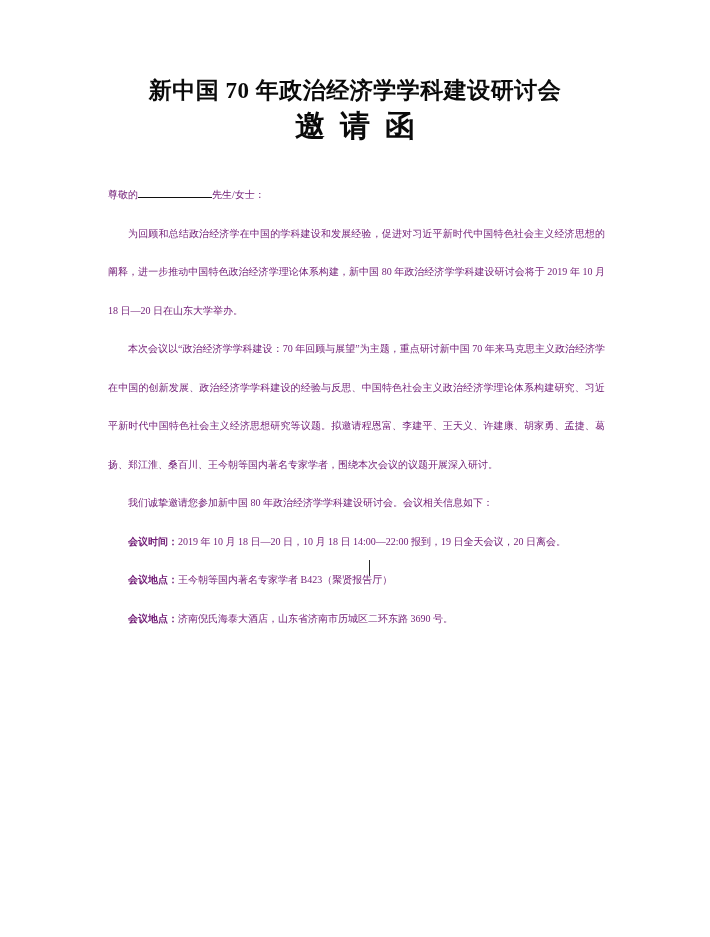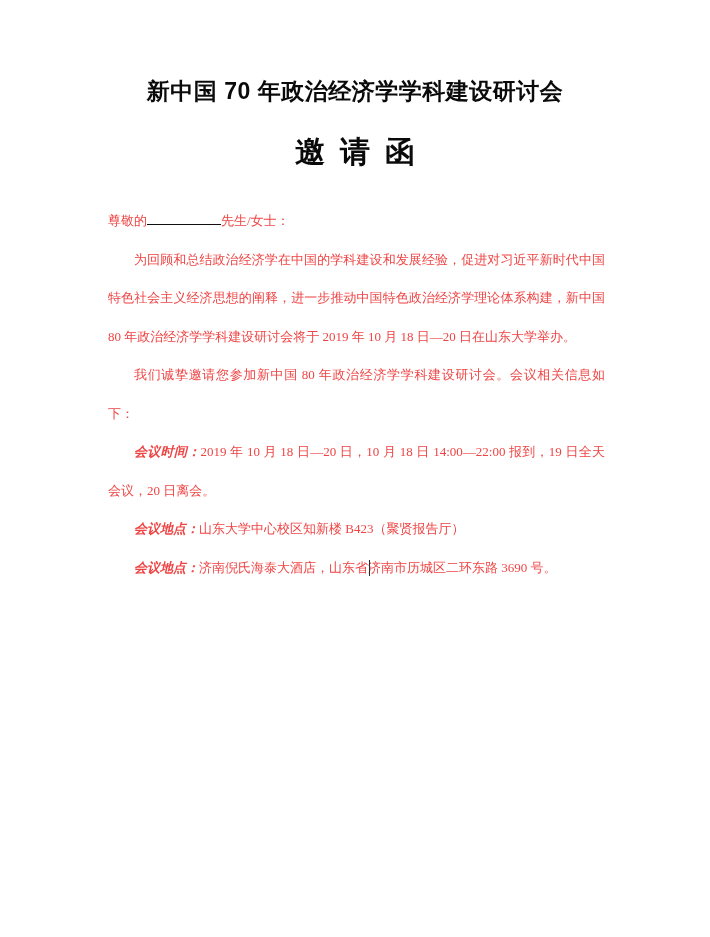--- a/index.html
+++ b/index.html
@@ -21,7 +21,7 @@
     margin: 0;
     padding-top: 76px;
     text-align: center;
-    font-family: Liberation Sans, sans-serif;
+    font-family: Liberation Serif, serif;
     font-weight: 700;
     font-size: 23px;
     line-height: 30px;

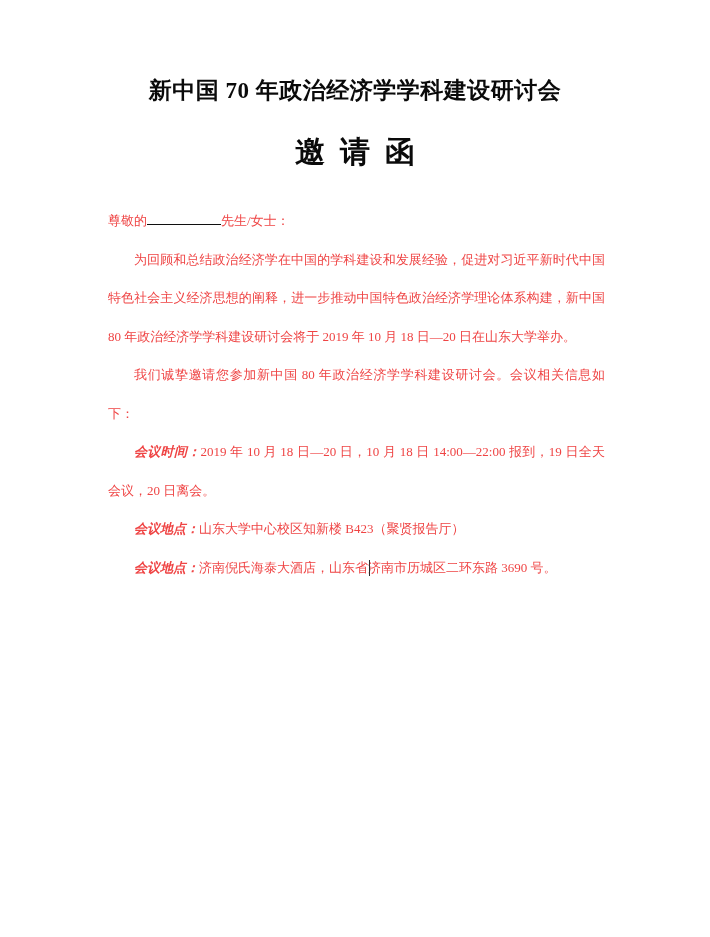--- a/index.html
+++ b/index.html
@@ -29,7 +29,6 @@
     color: #0a0a0a;
   }
   .doc-subtitle {
-    margin-top: 26px;
     text-align: center;
     font-family: "DejaVu Serif", serif;
     font-weight: 700;

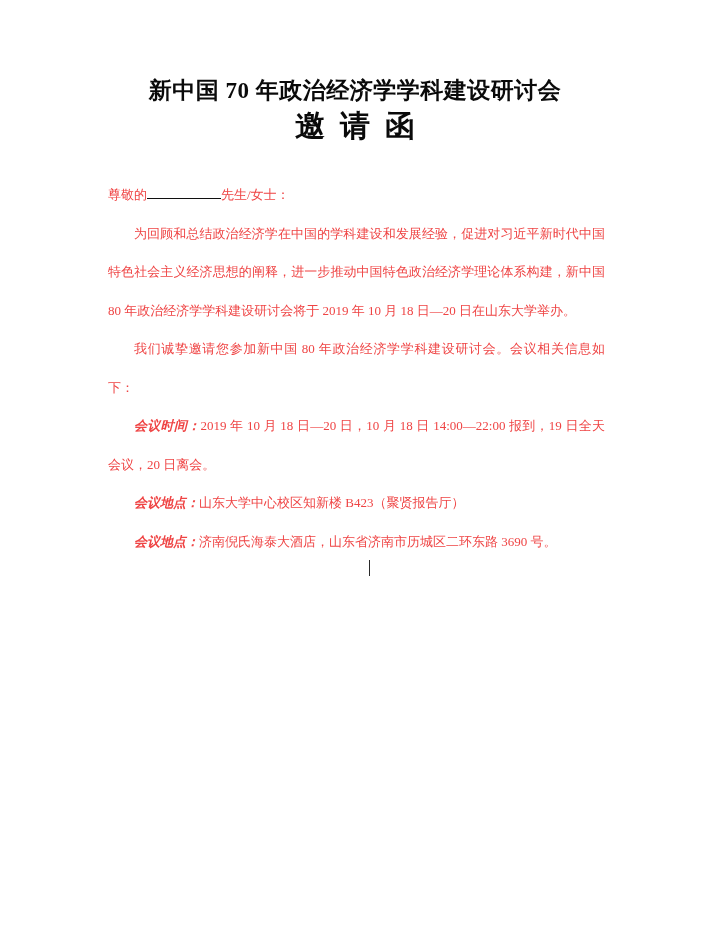--- a/index.html
+++ b/index.html
@@ -41,10 +41,10 @@
   .content {
     margin: 30px 105px 0 108px;
     width: 497px;
-    font-size: 13px;
+    font-size: 10px;
     line-height: 38.5px;
     text-align: justify;
-    color: #ef4444;
+    color: #701a75;
   }
   .content p {
     margin: 0;

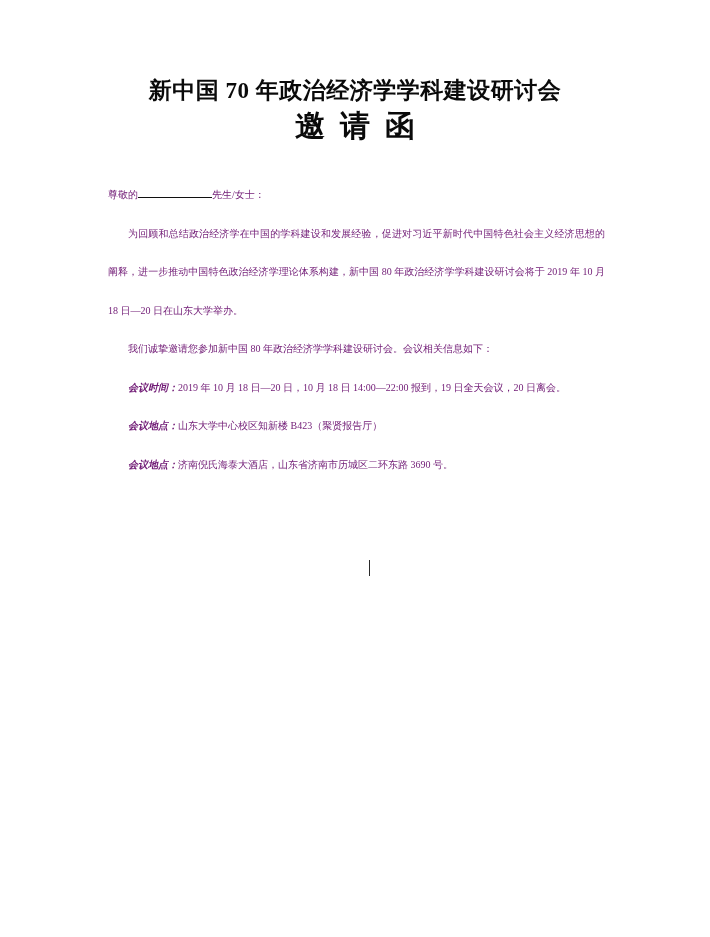--- a/index.html
+++ b/index.html
@@ -89,6 +89,7 @@
 
     <p>为回顾和总结政治经济学在中国的学科建设和发展经验，促进对习近平新时代中国特色社会主义经济思想的阐释，进一步推动中国特色政治经济学理论体系构建，新中国 80 年政治经济学学科建设研讨会将于 2019 年 10 月 18 日—20 日在山东大学举办。</p>
 
+    <p>本次会议以“政治经济学学科建设：70 年回顾与展望”为主题，重点研讨新中国 70 年来马克思主义政治经济学在中国的创新发展、政治经济学学科建设的经验与反思、中国特色社会主义政治经济学理论体系构建研究、习近平新时代中国特色社会主义经济思想研究等议题。拟邀请程恩富、李建平、王天义、许建康、胡家勇、孟捷、葛扬、郑江淮、桑百川、王今朝等国内著名专家学者，围绕本次会议的议题开展深入研讨。</p>
 
     <p>我们诚挚邀请您参加新中国 80 年政治经济学学科建设研讨会。会议相关信息如下：</p>
 

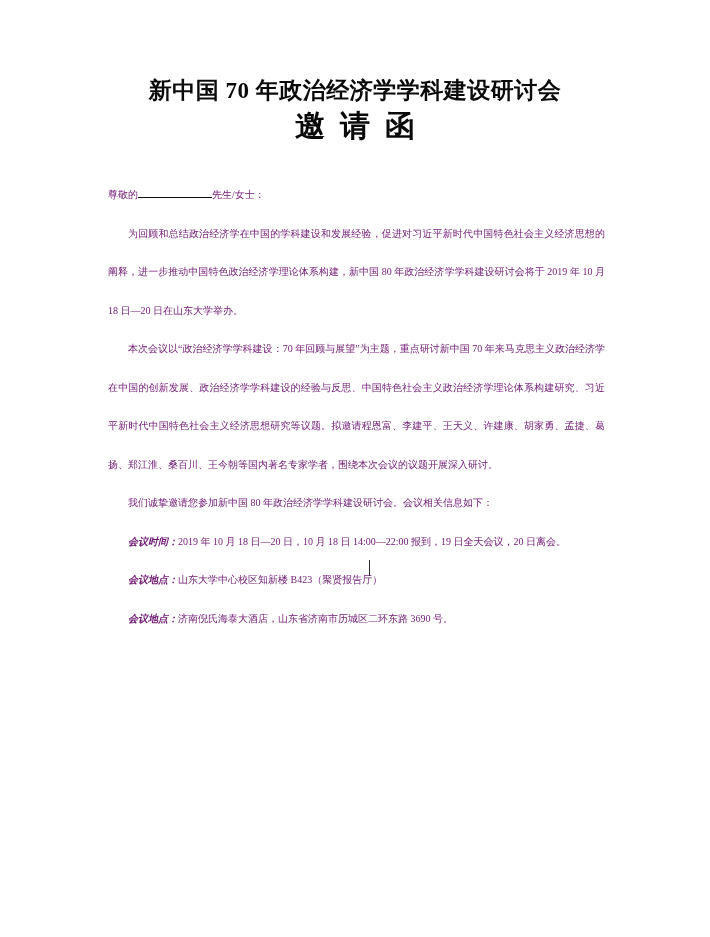--- a/index.html
+++ b/index.html
@@ -62,7 +62,6 @@
   }
   .info-label {
     font-weight: 700;
-    font-style: italic;
   }
   .text-caret {
     position: absolute;

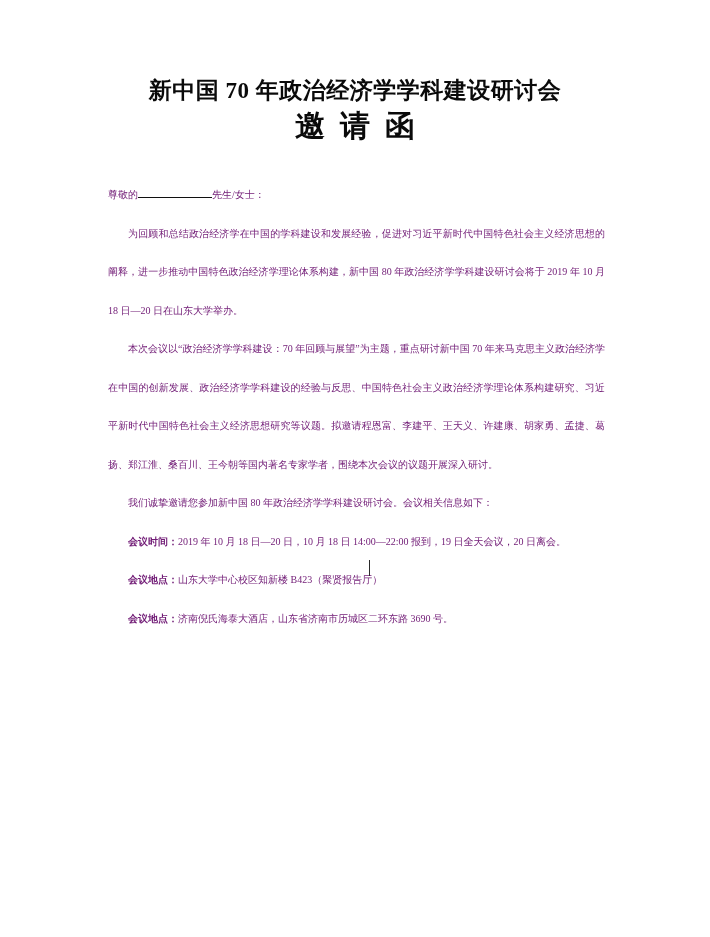--- a/index.html
+++ b/index.html
@@ -94,7 +94,7 @@
 
     <p><b class="info-label">会议时间：</b><span>2019 年 10 月 18 日—20 日，10 月 18 日 14:00—22:00 报到，19 日全天会议，20 日离会。</span></p>
 
-    <p><b class="info-label">会议地点：</b><span>山东大学中心校区知新楼 B423（聚贤报告厅）</span></p>
+    <p><b class="info-label">会议地点：</b><span>王今朝等国内著名专家学者 B423（聚贤报告厅）</span></p>
 
     <p><b class="info-label">会议地点：</b><span>济南倪氏海泰大酒店，山东省济南市历城区二环东路 3690 号。</span></p>
 

